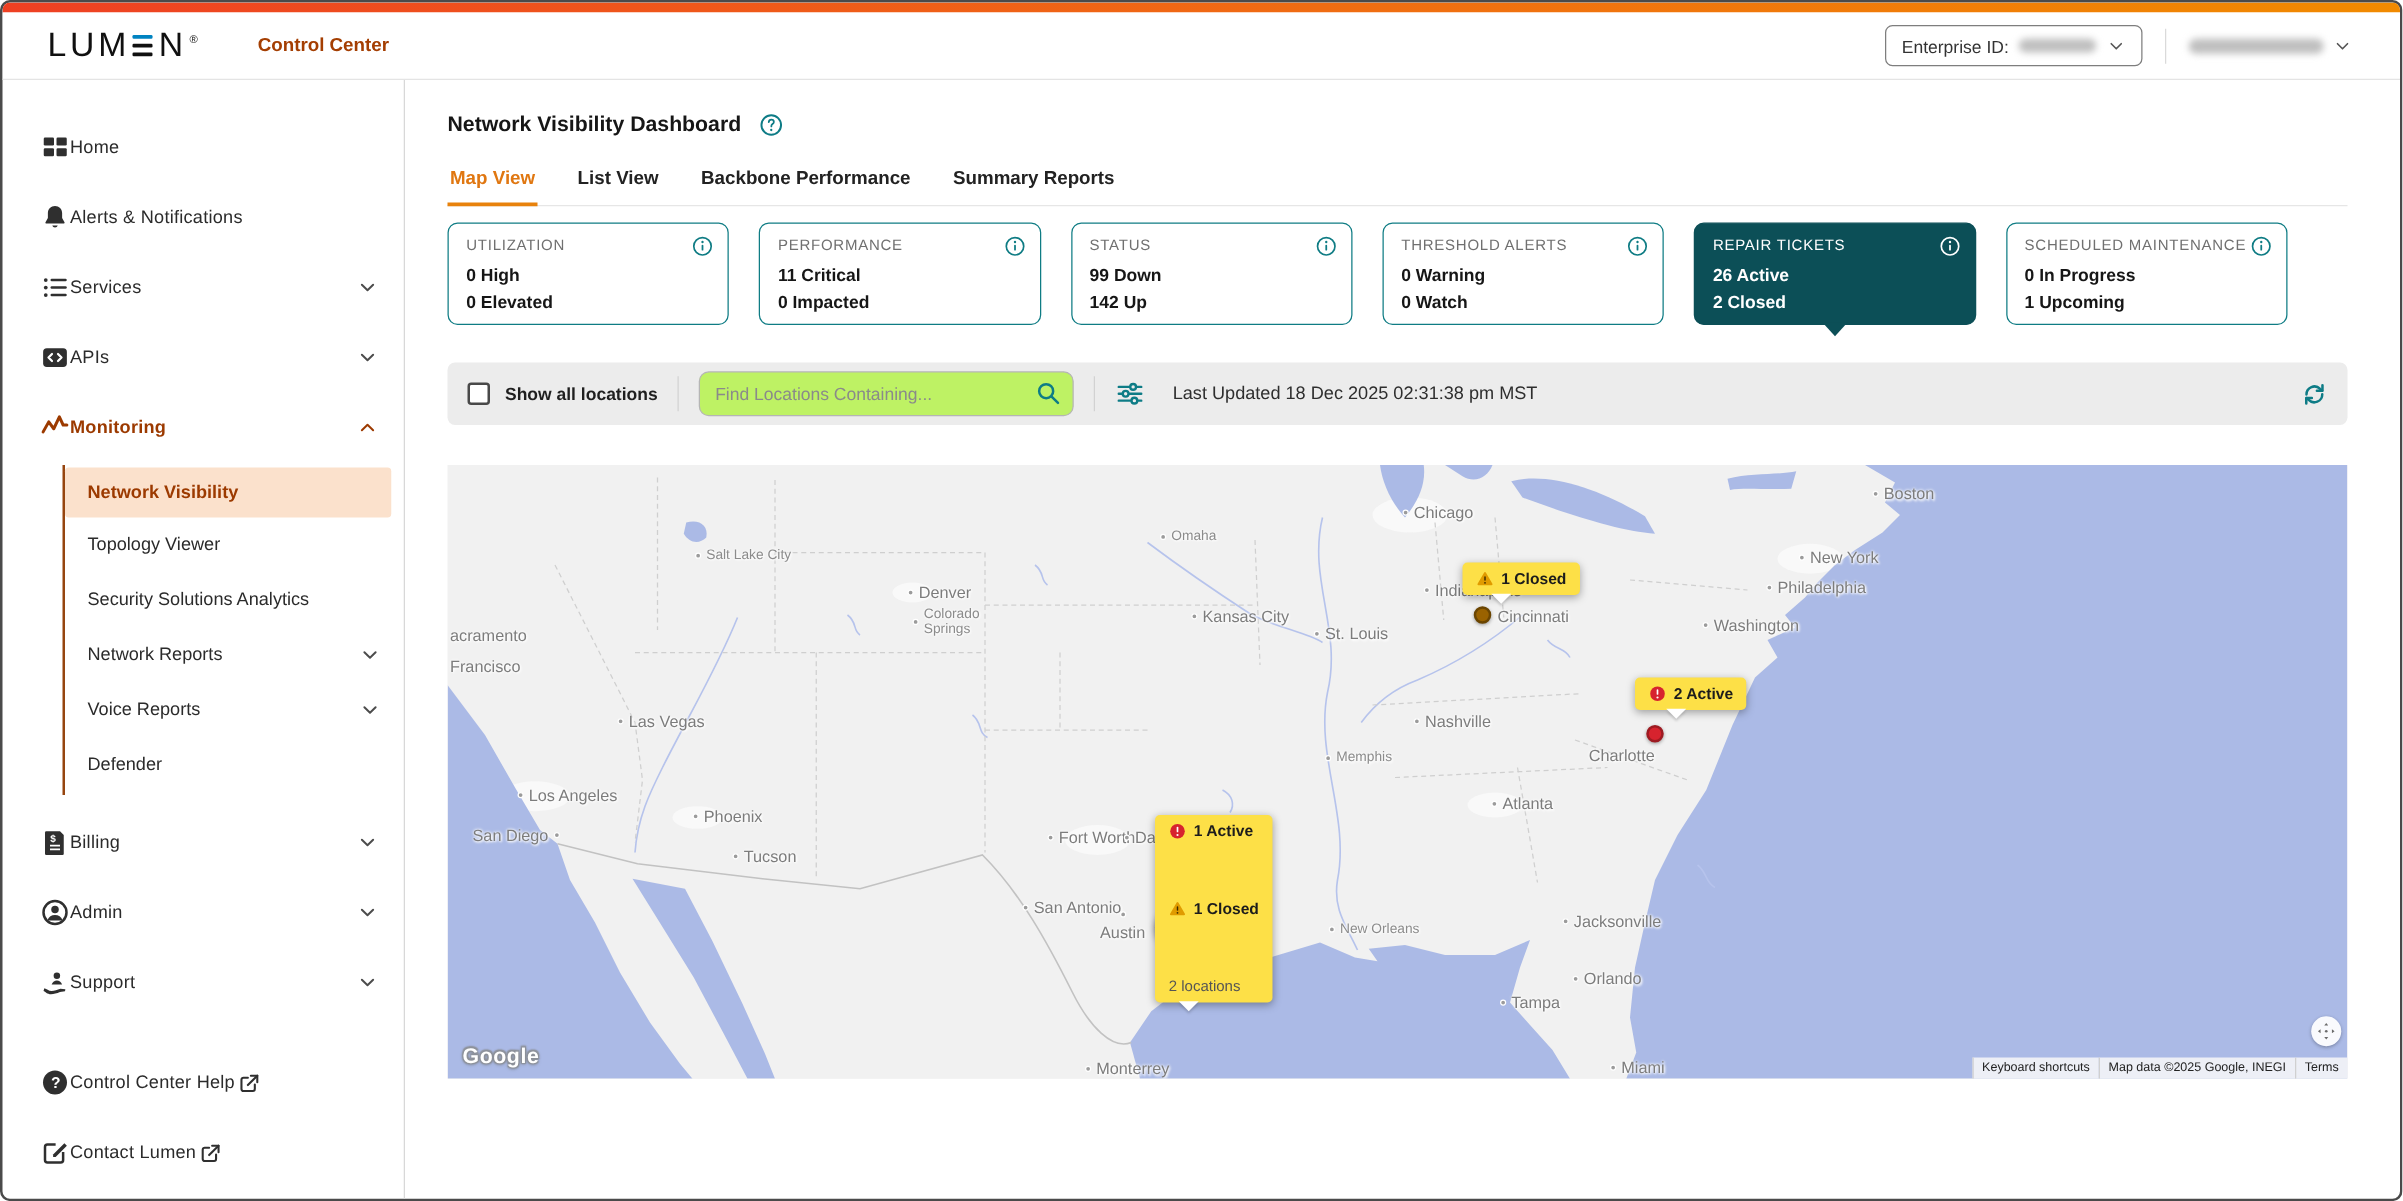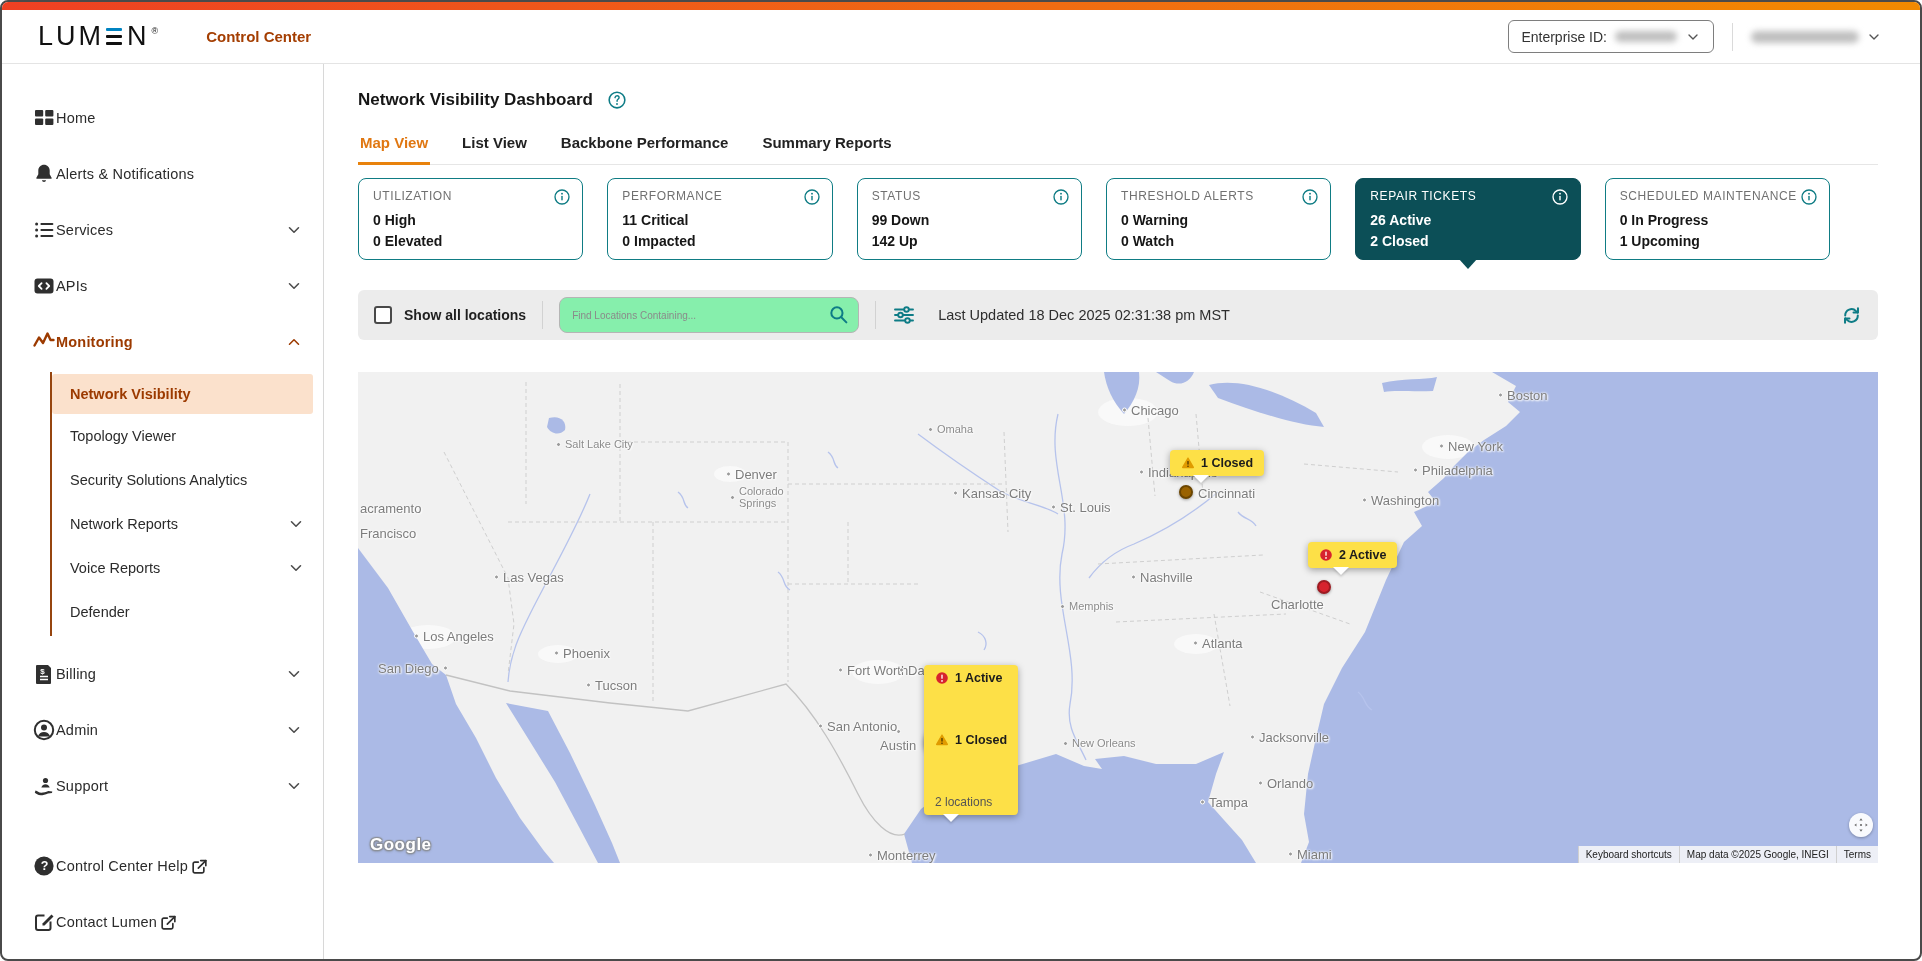--- a/index.html
+++ b/index.html
@@ -70,7 +70,7 @@
   .chk-label{font-size:14px;font-weight:700;color:#1f1f1f;margin-left:-4px}
   .fb-div{width:1px;height:28px;background:#d2d2d2}
   .search-wrap{position:relative}
-  .search-input{width:300px;height:36px;border:1px solid #b5b5b5;border-radius:8px;padding:0 60px 0 12px;font-size:10px;color:#333;background:#86efac;font-family:"Liberation Sans",sans-serif}
+  .search-input{width:300px;height:36px;border:1px solid #b5b5b5;border-radius:8px;padding:0 60px 0 12px;font-size:14px;color:#333;background:#bef264;font-family:"Liberation Sans",sans-serif}
   .search-input::placeholder{color:#8a8a8a}
   .search-ico{position:absolute;right:10px;top:7px;width:21px;height:21px;color:#0e7c86;cursor:pointer}
   .search-ico svg{width:21px;height:21px;display:block}

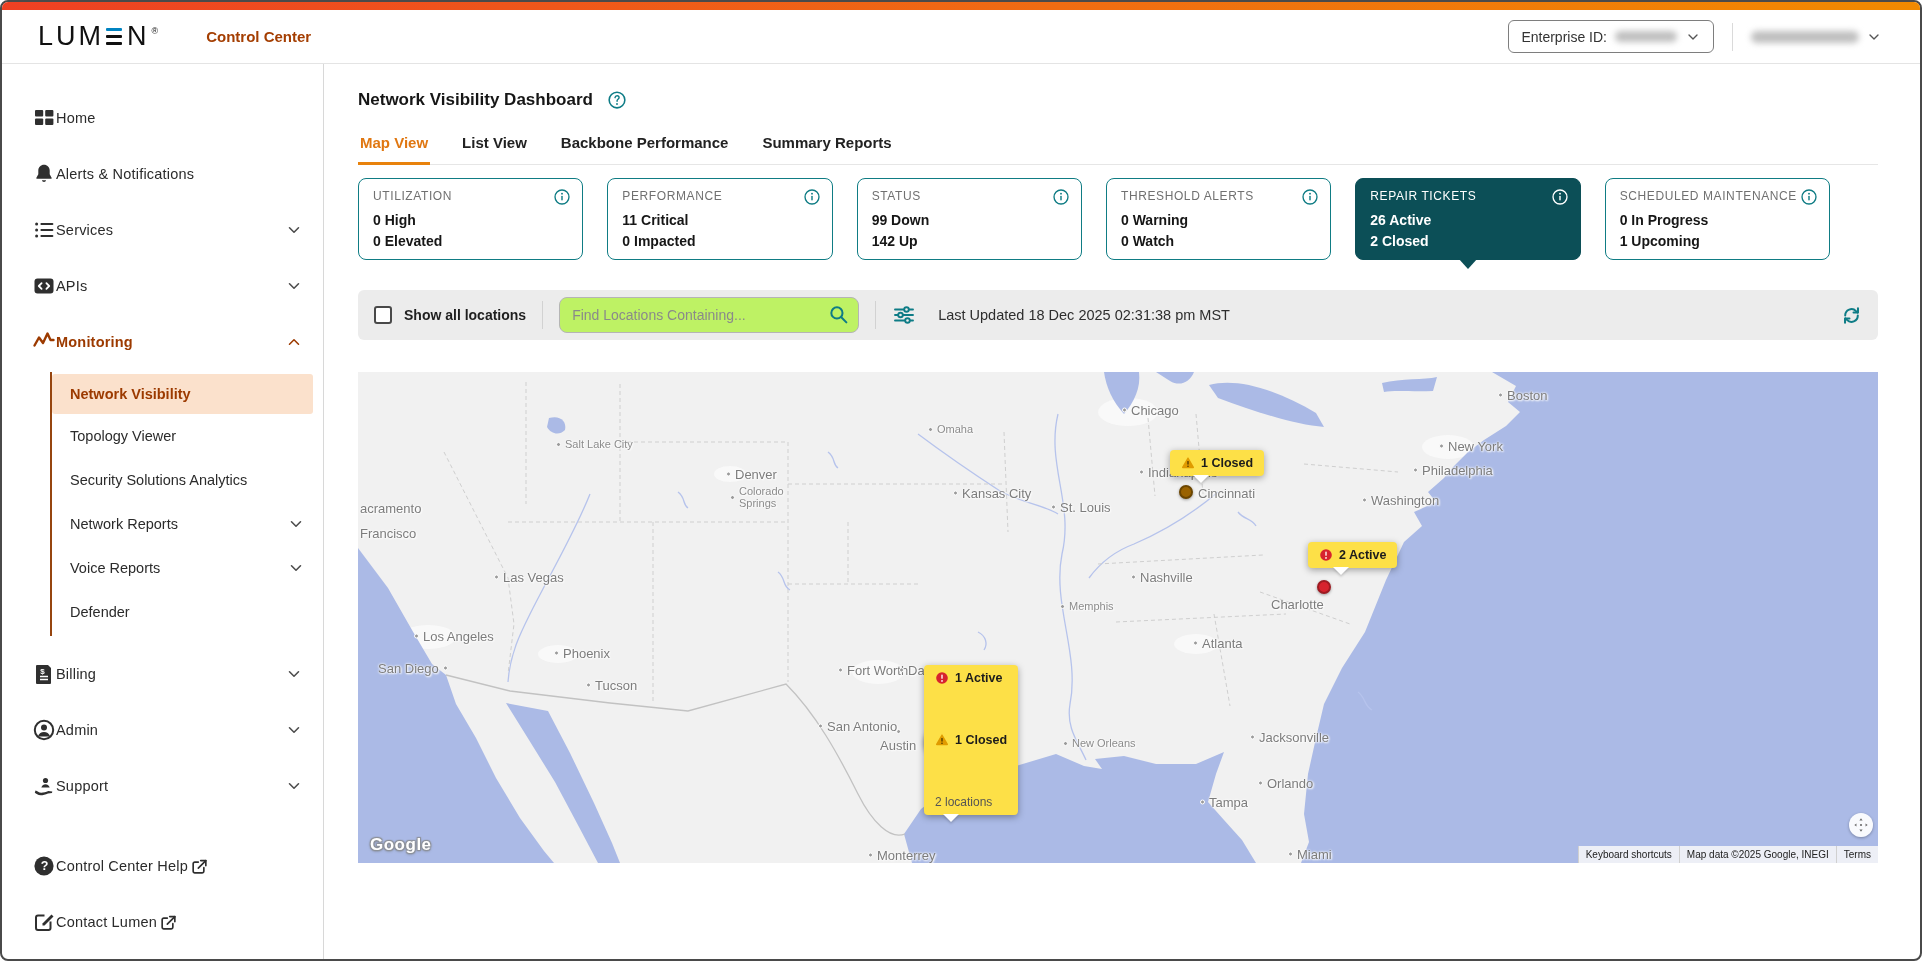--- a/index.html
+++ b/index.html
@@ -586,7 +586,7 @@
               </div>
               <span class="tip-arrow" style="left: 28%;"></span>
             </div>
-            <div class="map-tip" style="left: 566px; top: 293px; gap: 48px;">
+            <div class="map-tip" style="left: 566px; top: 280px; gap: 48px;">
               <div class="tip-row">
                 <span class="tip-ico">
                   <svg viewBox="0 0 24 24">

